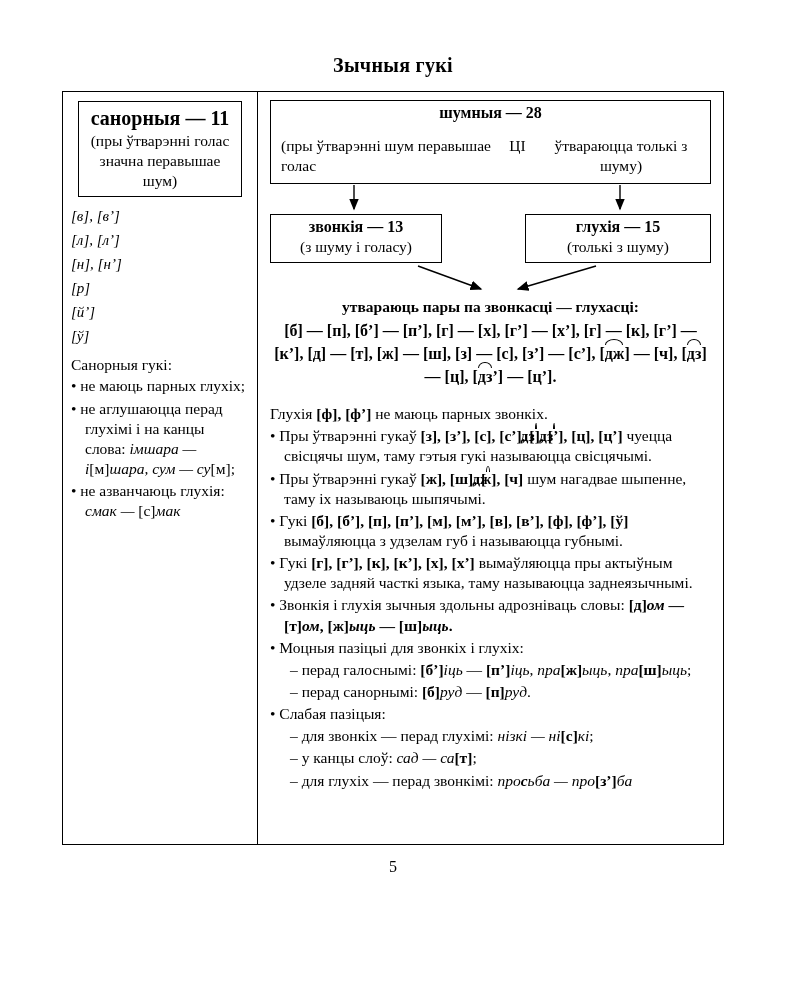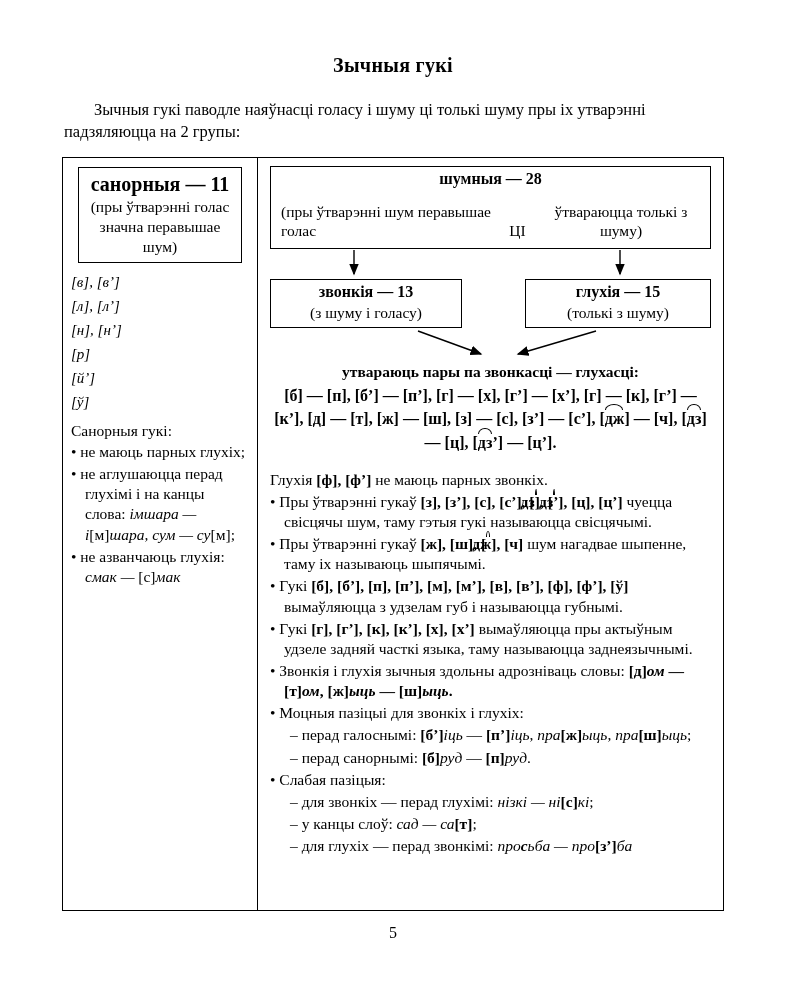--- a/index.html
+++ b/index.html
@@ -58,7 +58,6 @@
 
 <div class="page">
   <h1 class="title">Зычныя гукі</h1>
-  <p class="intro">Зычныя гукі паводле наяўнасці голасу і шуму ці толькі шуму пры іх утварэнні падзяляюцца на 2 групы:</p>
 
   <div class="scheme">
 

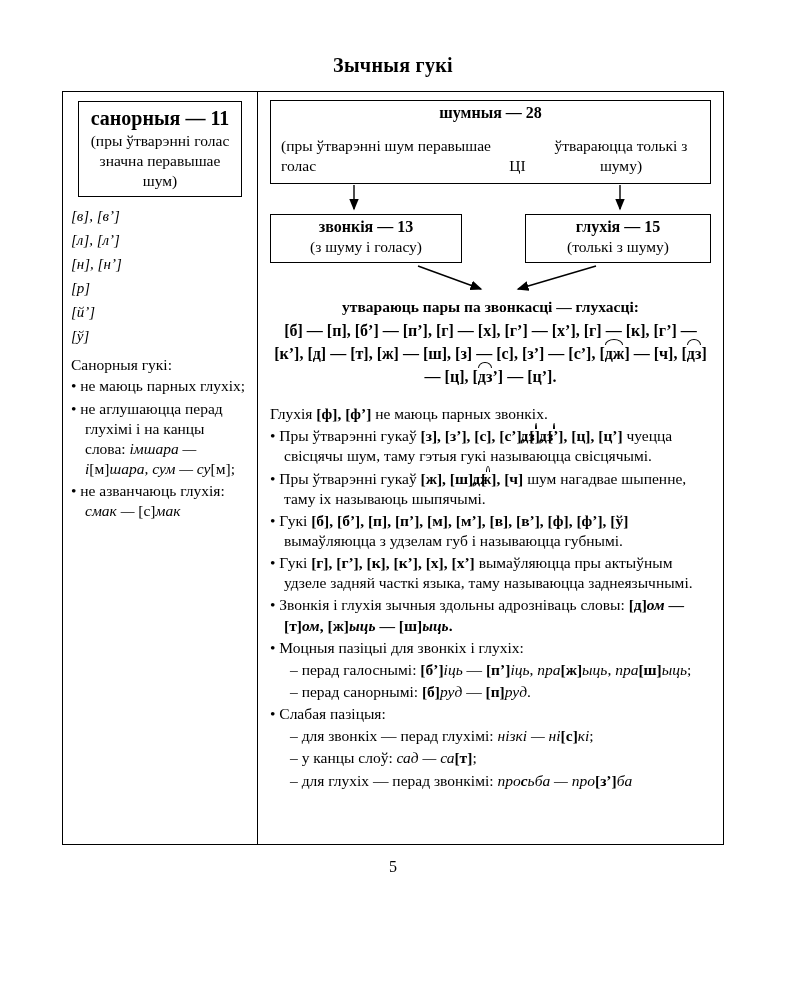--- a/index.html
+++ b/index.html
@@ -27,7 +27,7 @@
   .col-right { flex: 1; padding: 8px 12px 10px; font-size: 15.5px; }
   .noisy-box { border: 1.2px solid #000; padding: 3px 10px 7px; }
   .noisy-head { text-align: center; font-weight: bold; font-size: 16px; margin-bottom: 14px; }
-  .noisy-notes { display: flex; justify-content: space-between; align-items: flex-end; line-height: 1.28; }
+  .noisy-notes { display: flex; justify-content: space-between; align-items: flex-start; line-height: 1.28; }
   .note-l { width: 212px; text-align: left; }
   .note-c { flex: 1; text-align: center; }
   .note-r { width: 158px; text-align: center; }

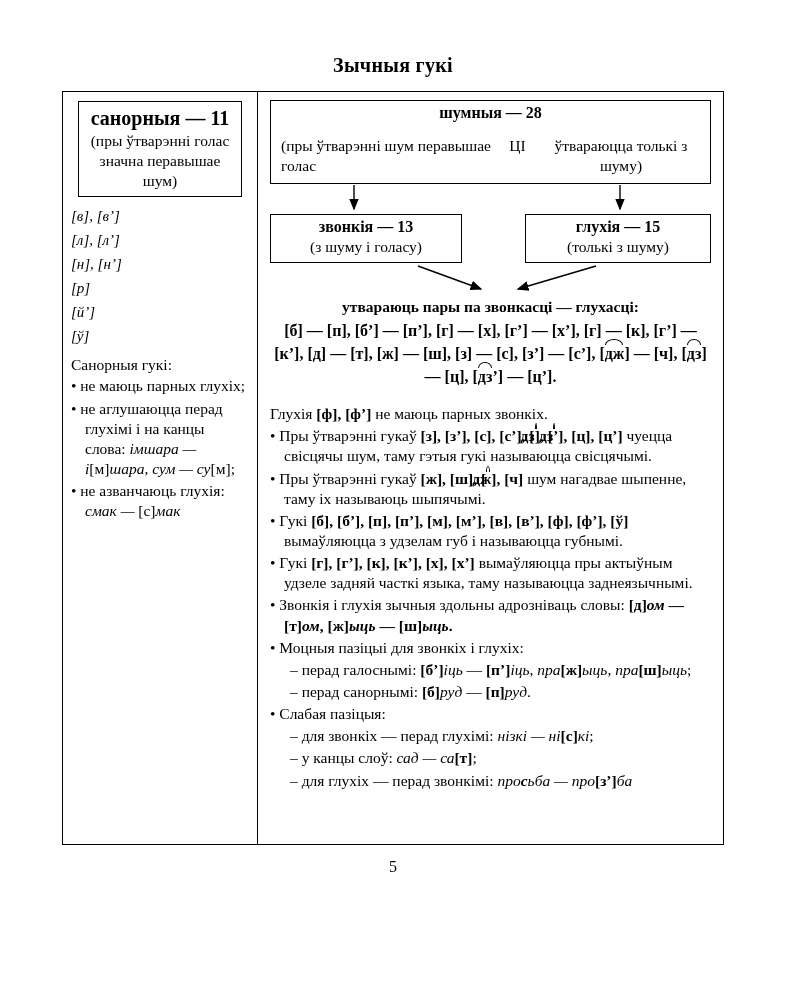--- a/index.html
+++ b/index.html
@@ -36,7 +36,7 @@
   .svg-conv { margin: 1px 0 2px; }
   .subboxes { display: flex; justify-content: space-between; }
   .subbox { border: 1.2px solid #000; text-align: center; padding: 2px 6px 4px; line-height: 1.3; }
-  .sb-voiced { width: 192px; }
+  .sb-voiced { width: 172px; }
   .sb-voiceless { width: 186px; }
   .sb-head { font-weight: bold; font-size: 16px; }
 

